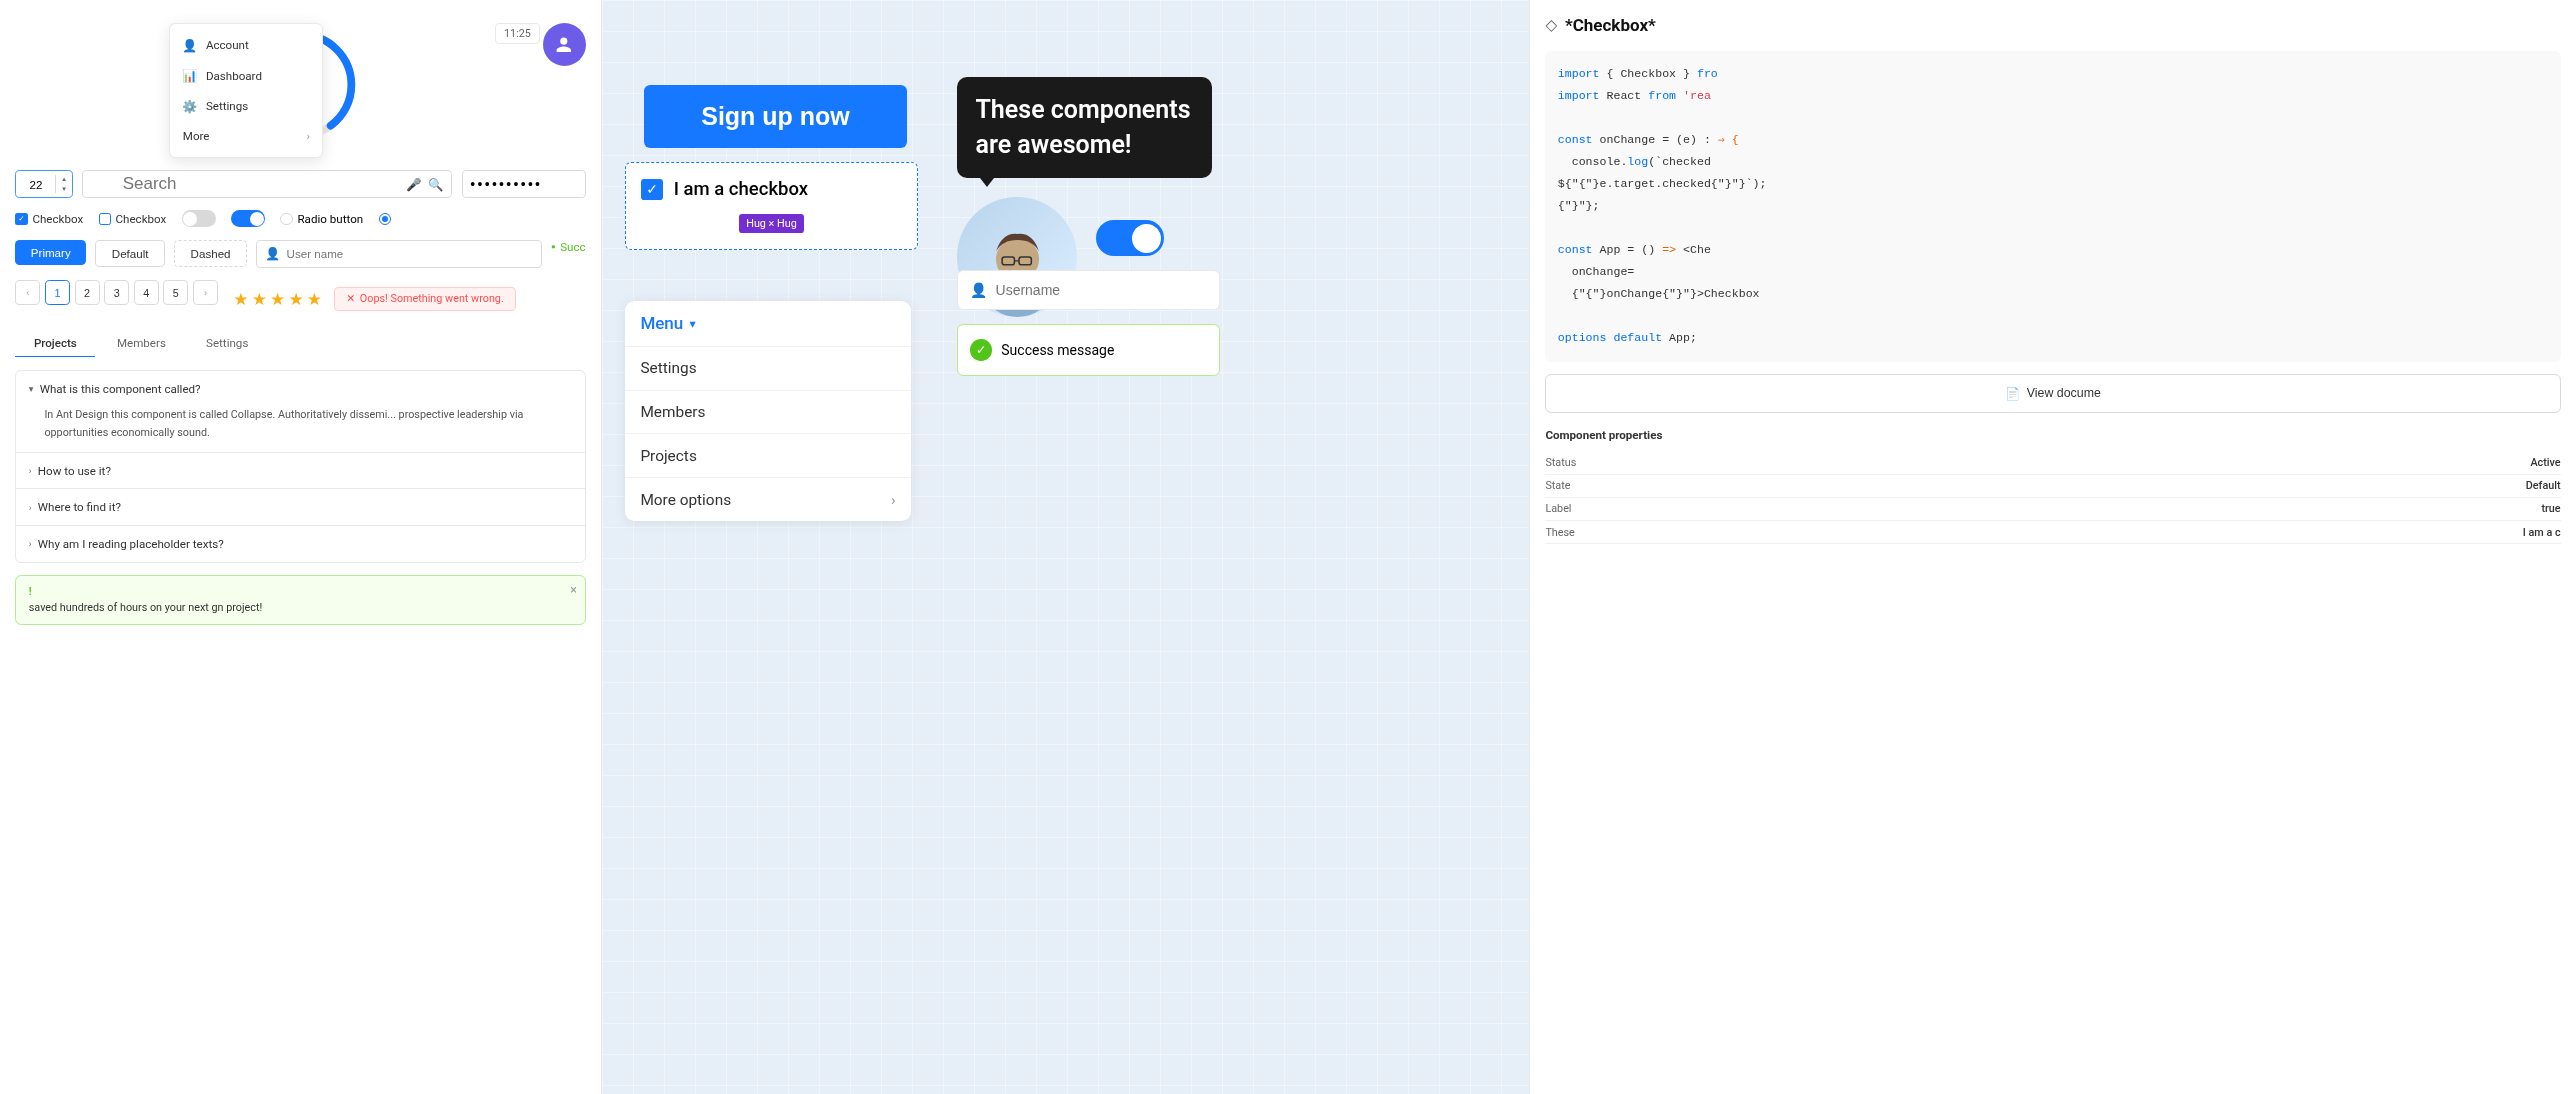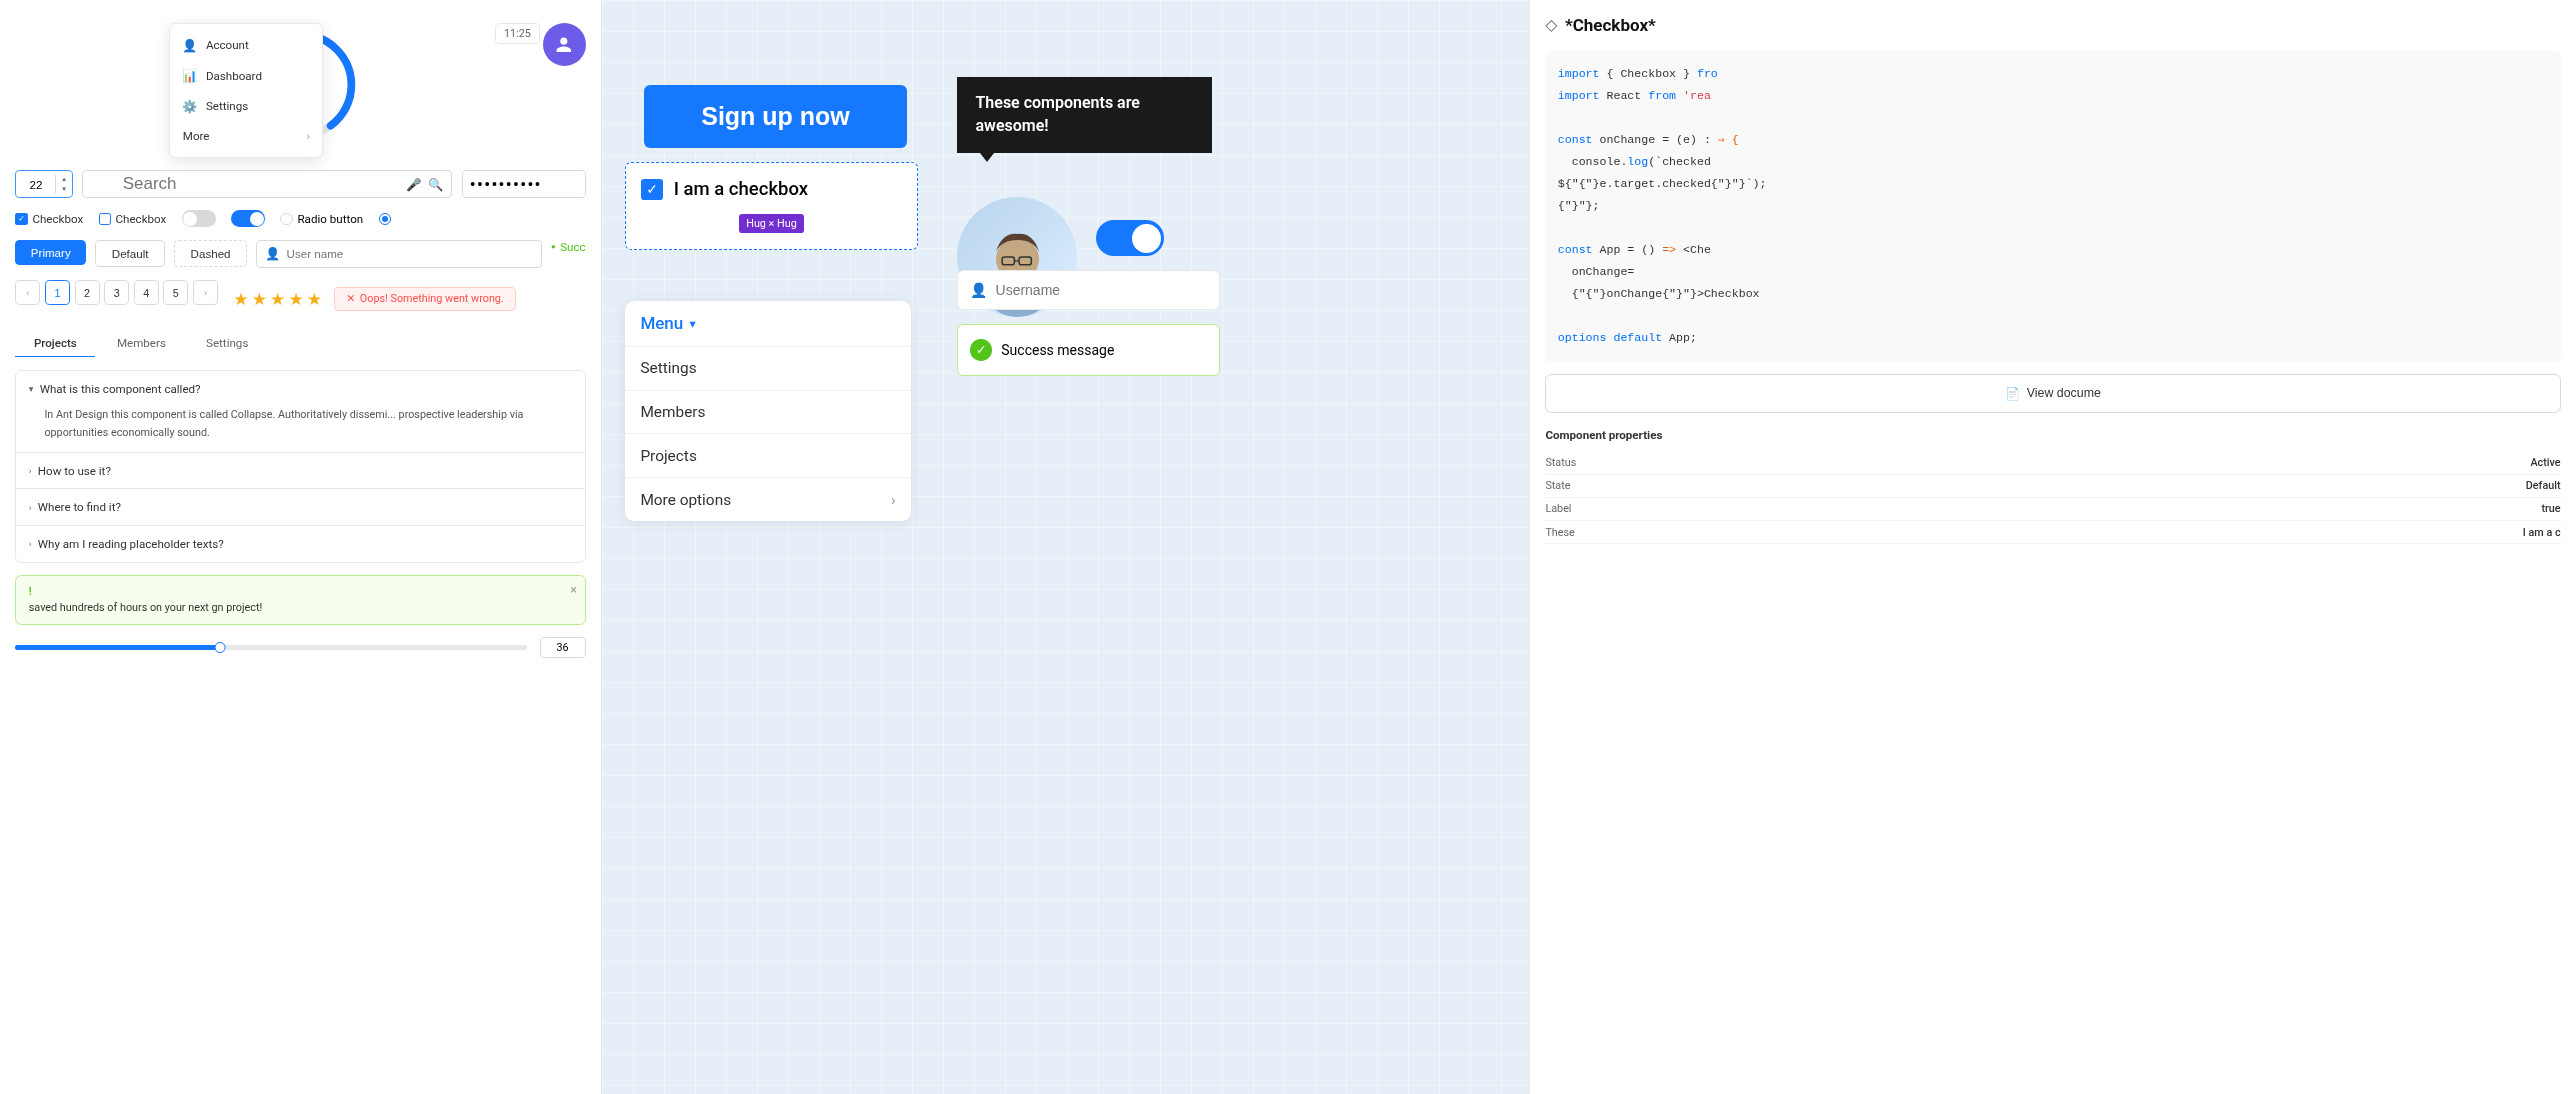--- a/index.html
+++ b/index.html
@@ -904,7 +904,7 @@
       </div>
     </div>
 
-    <div style="position: absolute; top: 77px; left: 355px; background: #1a1a1a; color: #fff; padding: 15.4px 18.5px; border-radius: 0; font-size: 16px; font-weight: 600; line-height: 1.4; width: 255px;">
+    <div style="position: absolute; top: 77px; left: 355px; background: #1a1a1a; color: #fff; padding: 15.4px 18.5px; border-radius: 10px; font-size: 25px; font-weight: 600; line-height: 1.4; width: 255px;">
       <span>These components are awesome!</span>
       <div style="position: absolute; bottom: -9.3px; left: 23px; width: 0; height: 0; border-left: 7.7px solid transparent; border-right: 7.7px solid transparent; border-top: 9.3px solid #1a1a1a;"></div>
     </div>

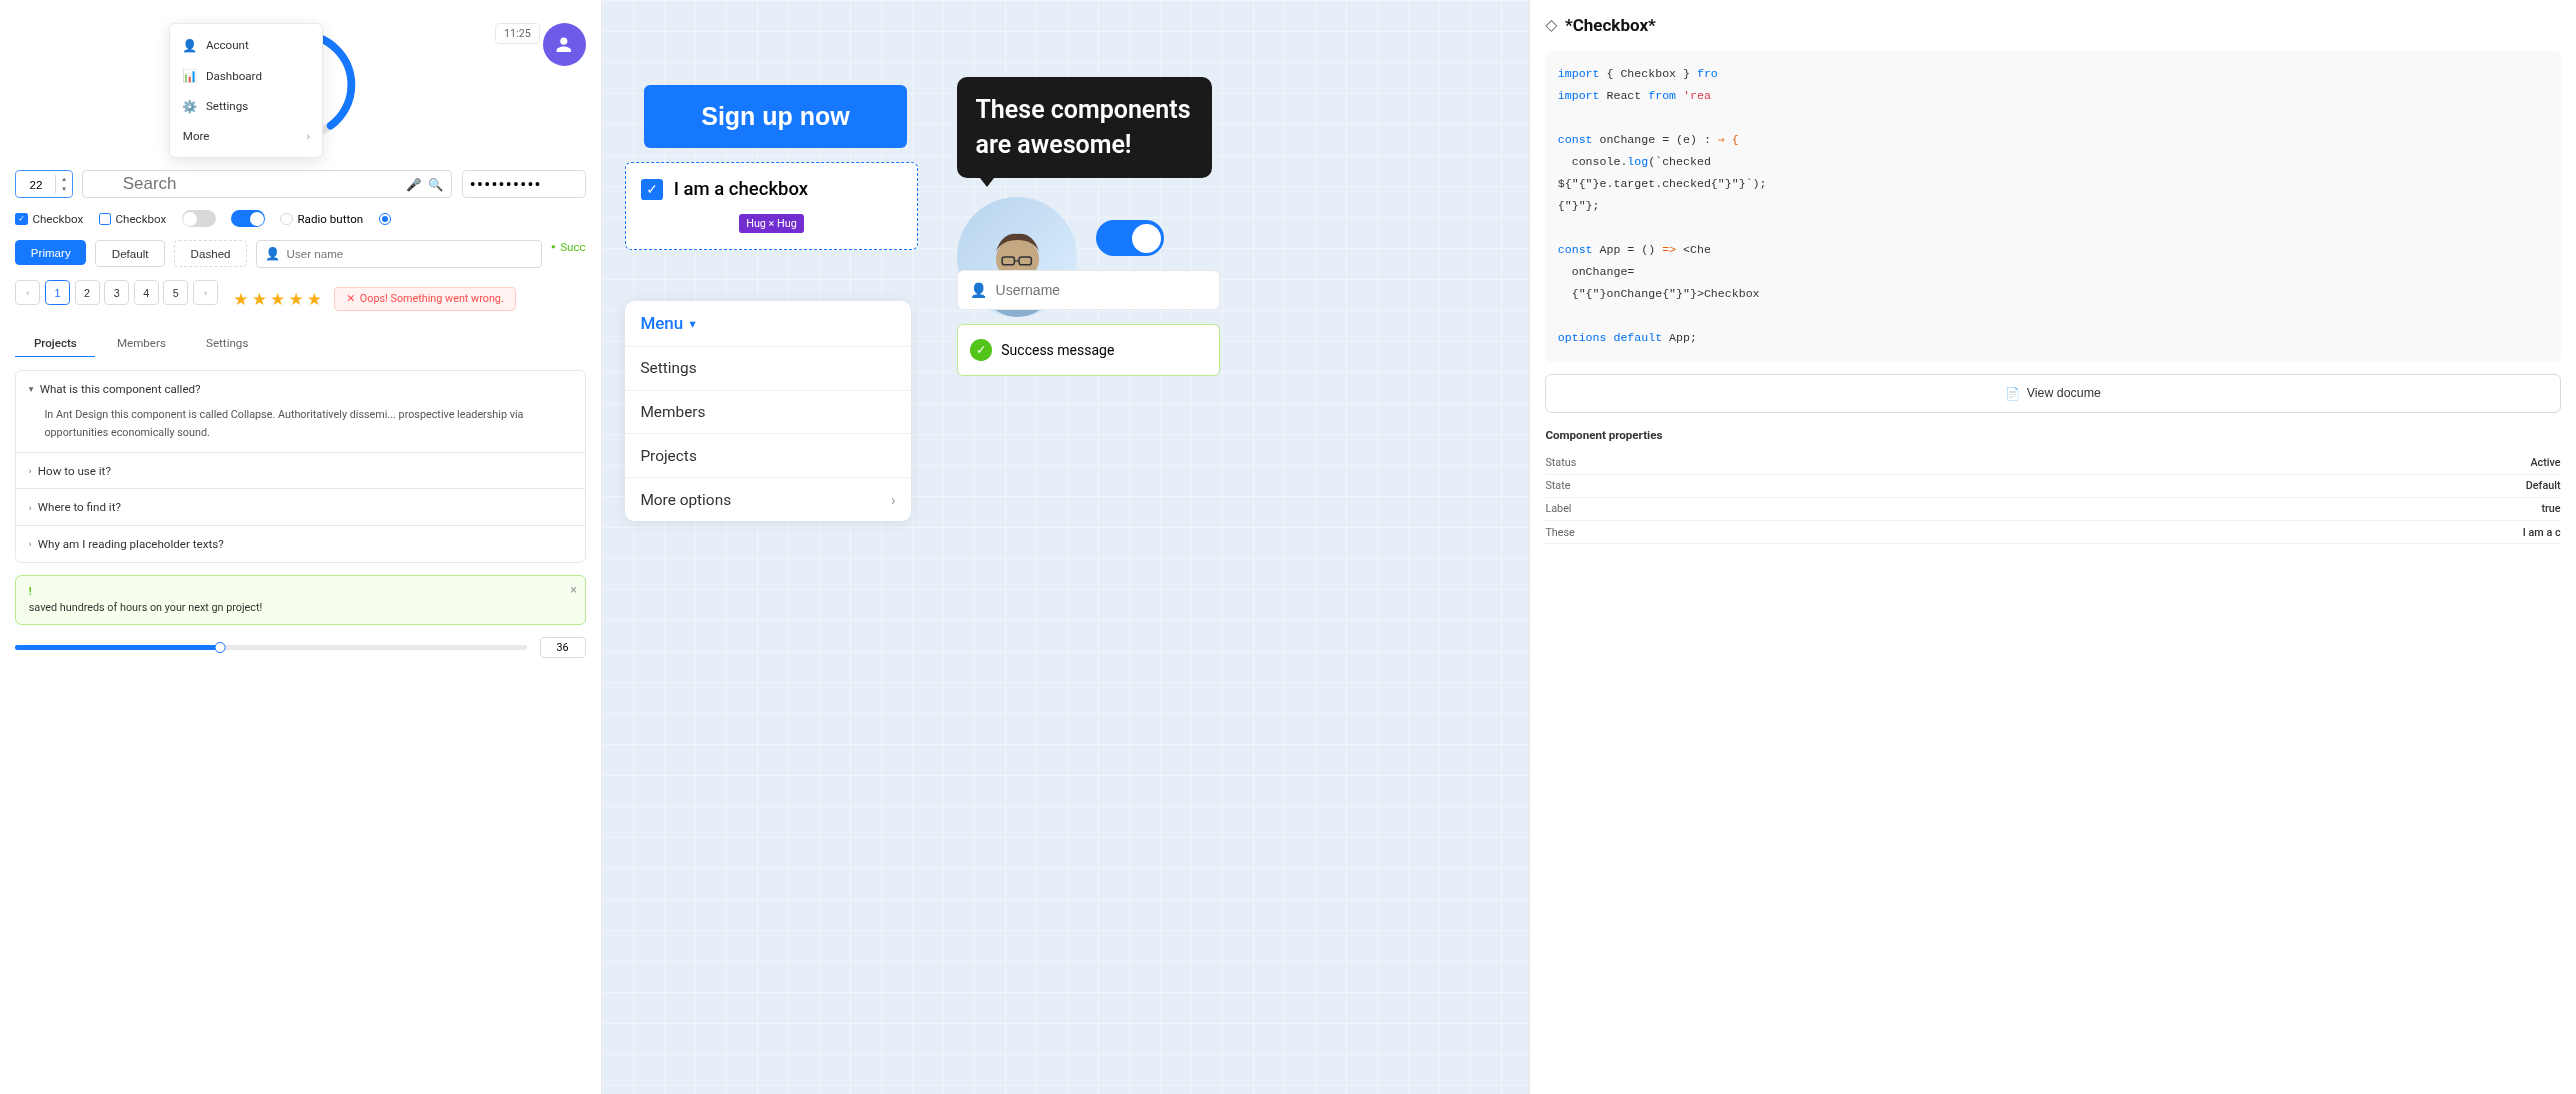--- a/index.html
+++ b/index.html
@@ -863,13 +863,6 @@
     <div class="alert-close">×</div>
   </div>
 
-  <div class="slider-row">
-    <div class="slider-track">
-      <div class="slider-fill"></div>
-      <div class="slider-thumb"></div>
-    </div>
-    <div class="slider-value">36</div>
-  </div>
 </div>
 
 <div class="middle-panel">

